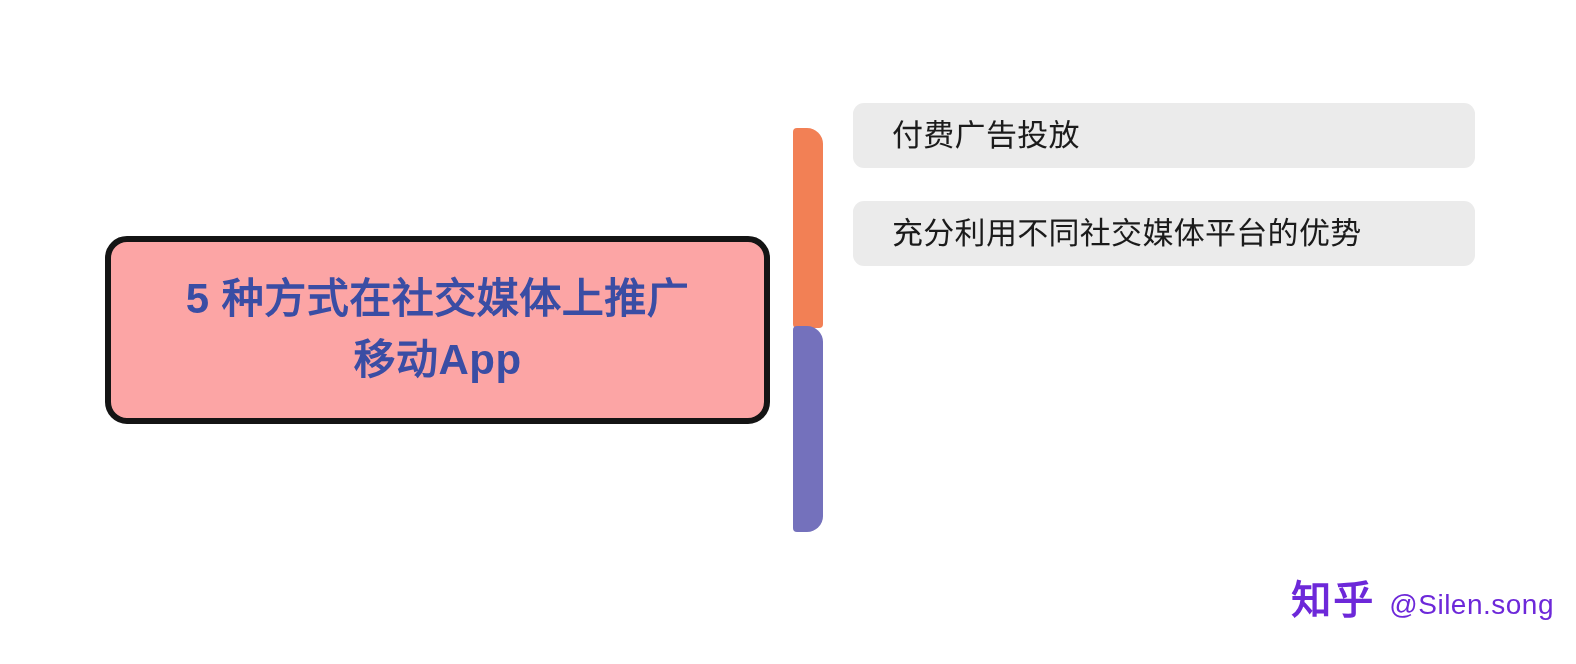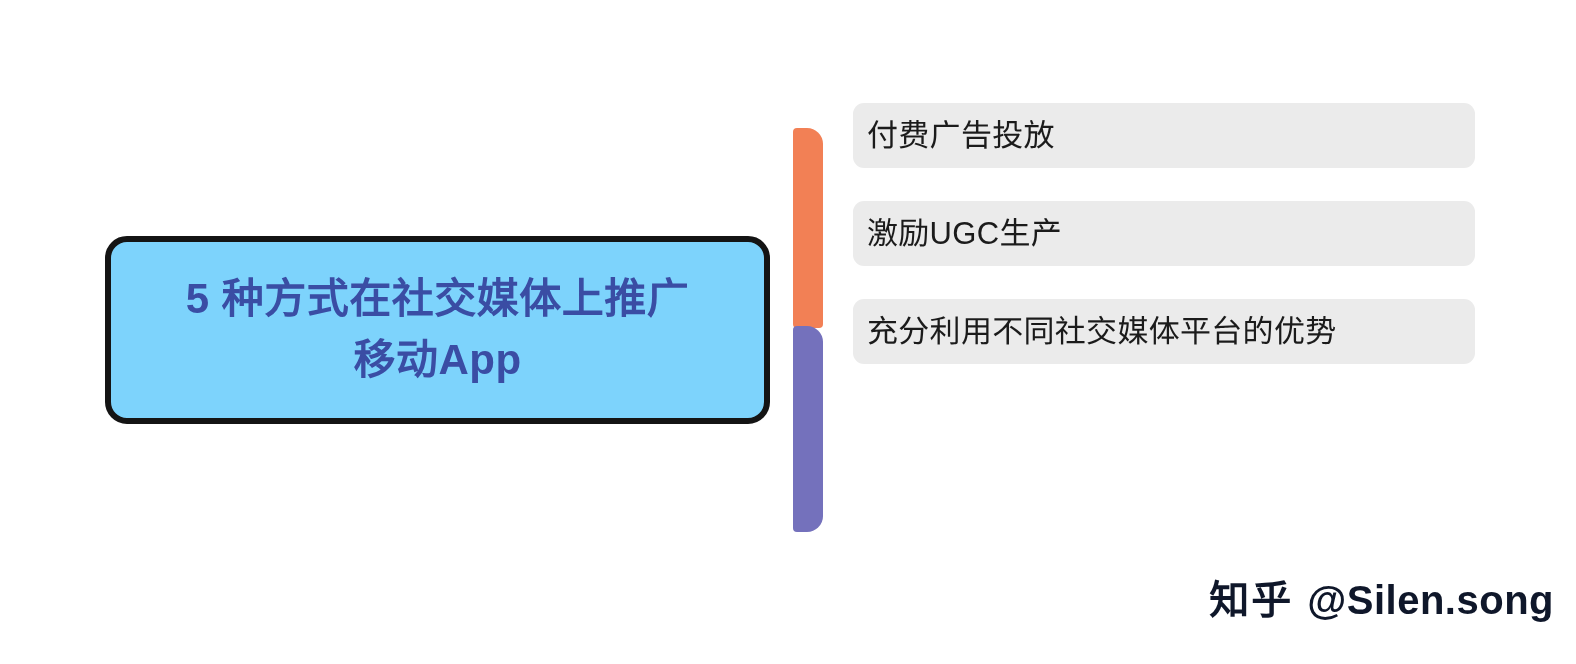--- a/index.html
+++ b/index.html
@@ -102,7 +102,7 @@
     color: #1b1b1b;
     font-size: 31px;
     font-weight: normal;
-    padding-left: 14px;
+    padding-left: 39px;
     line-height: 1;
     letter-spacing: 0.3px;
     white-space: nowrap;

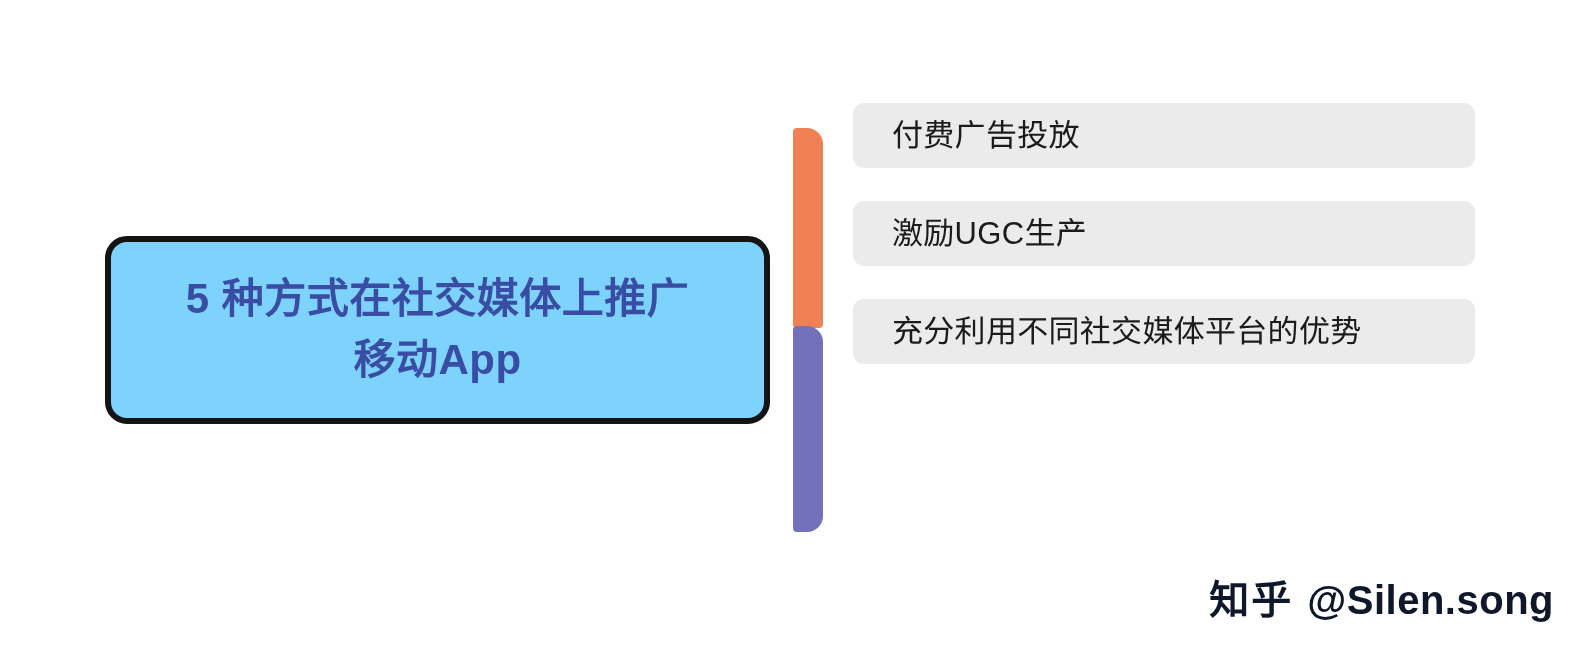--- a/index.html
+++ b/index.html
@@ -148,9 +148,6 @@
       <span class="branch-label">付费广告投放</span>
     </div>
     <div class="branch-item">
-      <span class="branch-label">激励UGC生产</span>
-    </div>
-    <div class="branch-item">
       <span class="branch-label">充分利用不同社交媒体平台的优势</span>
     </div>
   </div>

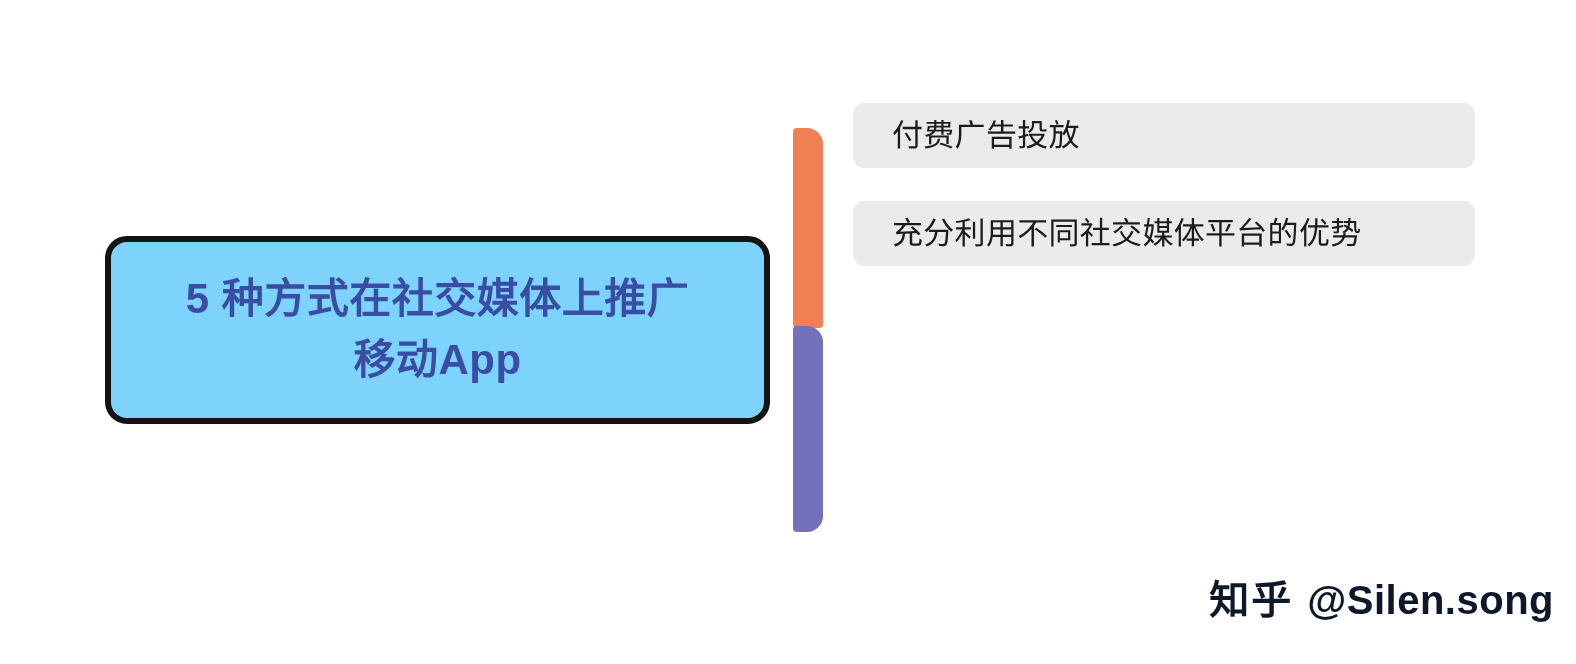--- a/index.html
+++ b/index.html
@@ -36,7 +36,7 @@
     box-sizing: border-box;
     border: 6px solid #141414;
     border-radius: 22px;
-    background: #7dd3fc;
+    background: #fca5a5;
     display: flex;
     align-items: center;
     justify-content: center;

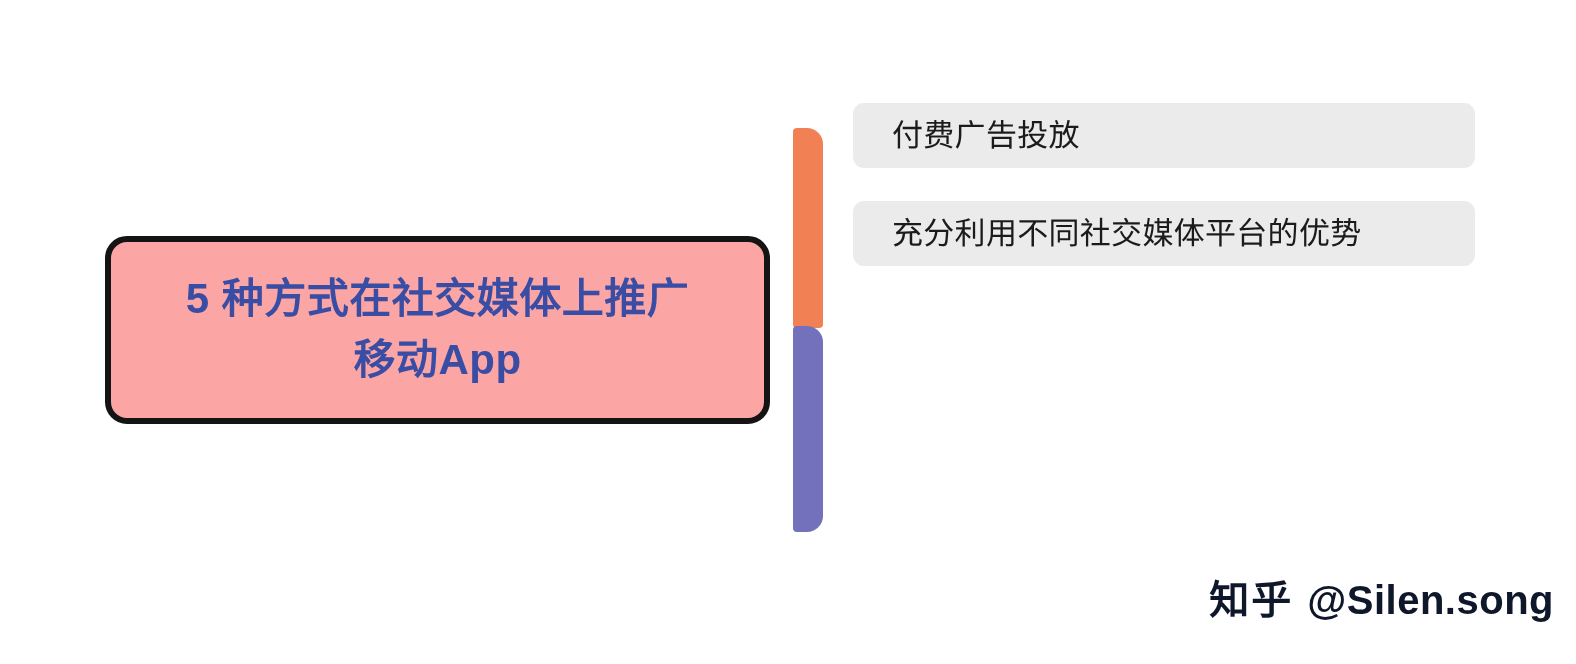--- a/index.html
+++ b/index.html
@@ -116,7 +116,7 @@
     display: flex;
     align-items: baseline;
     gap: 14px;
-    color: #0f172a;
+    color: #6d28d9;
     user-select: none;
   }
   #watermark-logo {

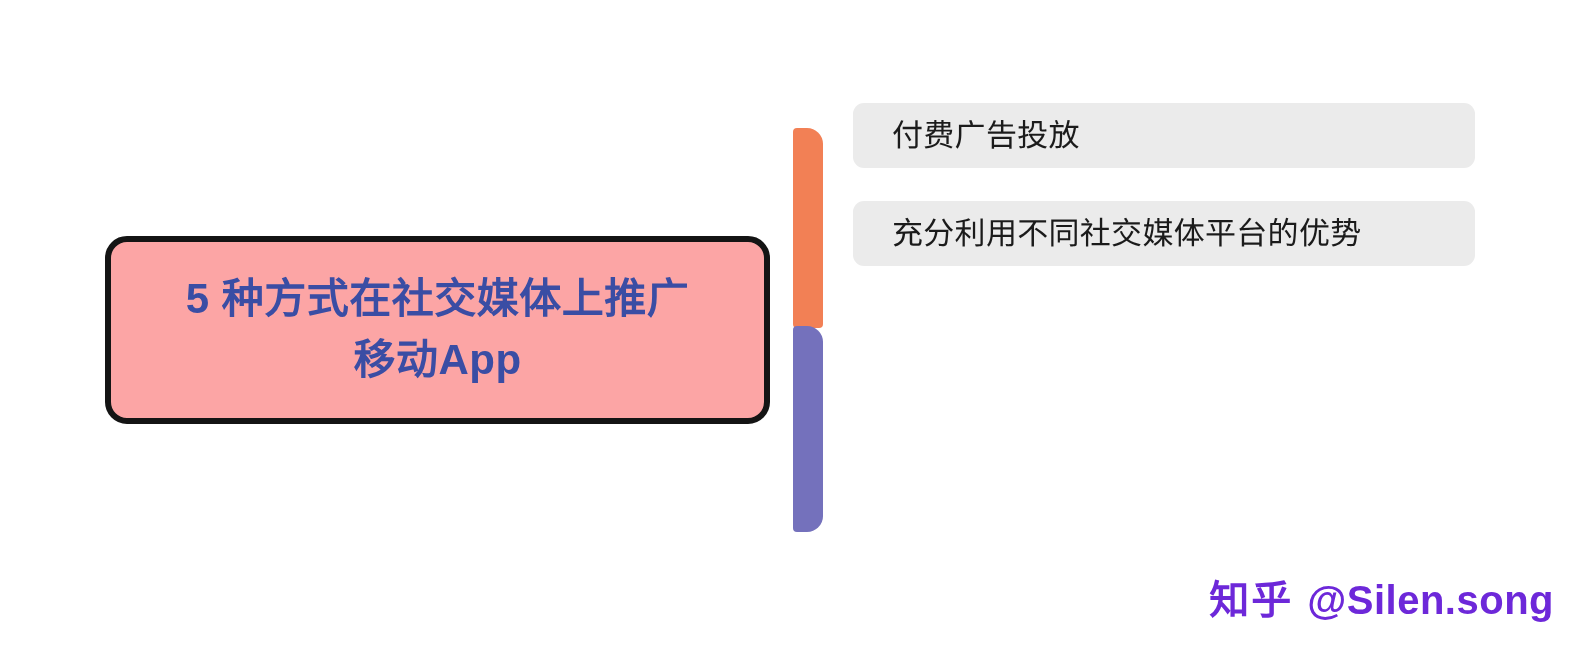--- a/index.html
+++ b/index.html
@@ -125,8 +125,8 @@
     letter-spacing: 2px;
   }
   #watermark-handle {
-    font-size: 40px;
-    font-weight: bold;
+    font-size: 28px;
+    font-weight: normal;
     letter-spacing: 0.5px;
   }
 </style>

